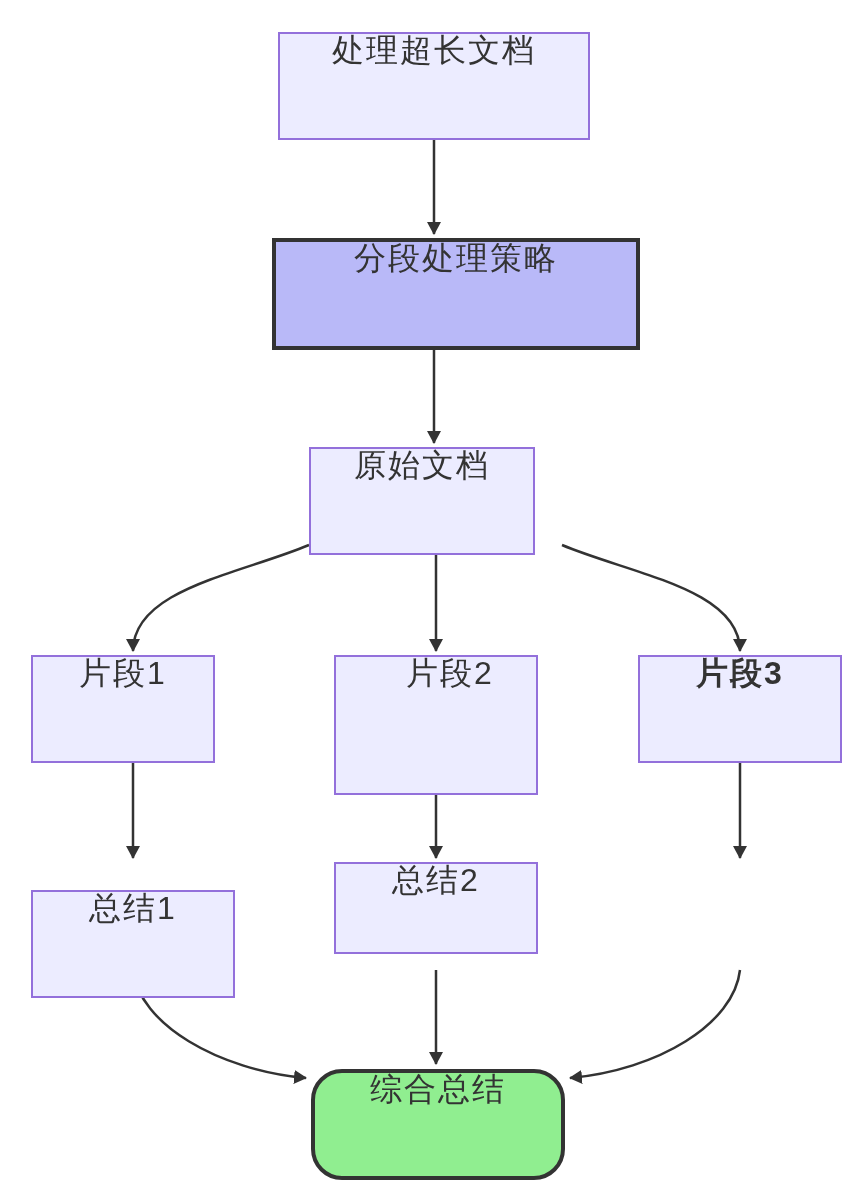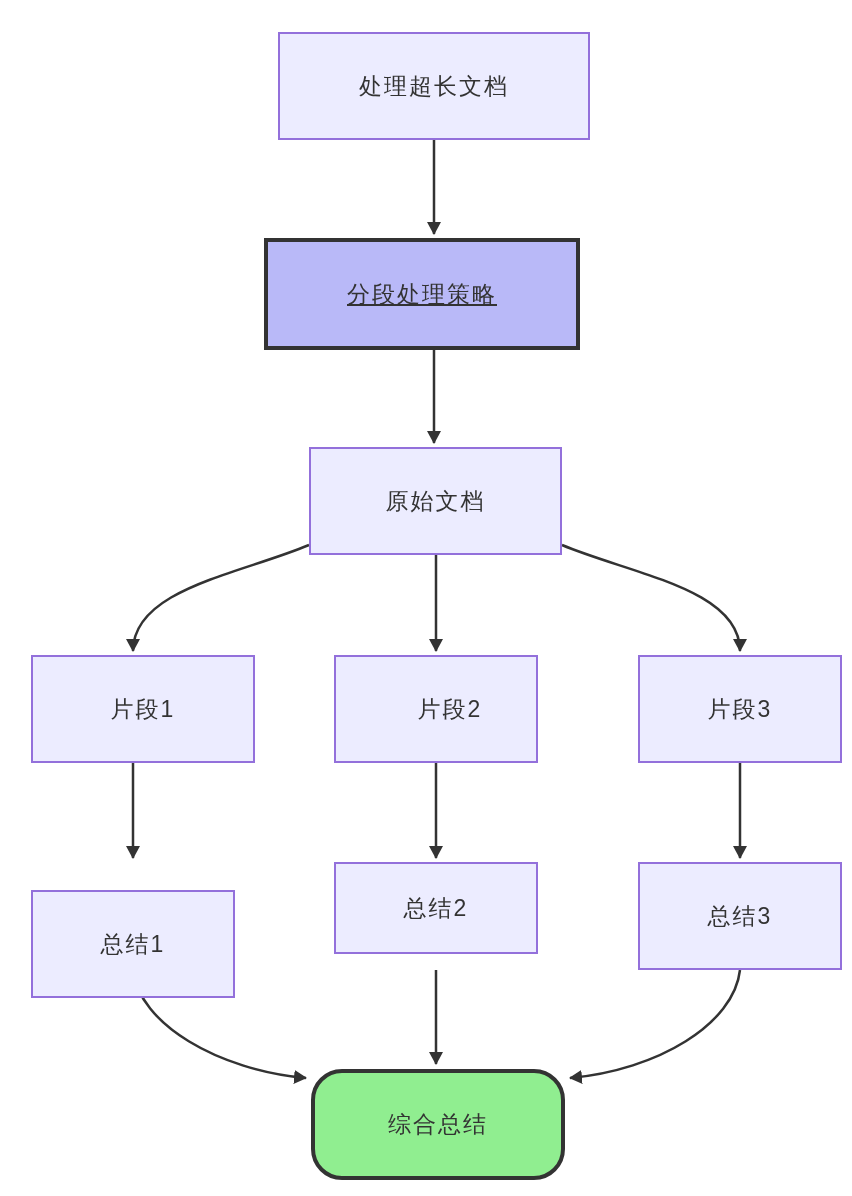--- a/index.html
+++ b/index.html
@@ -32,12 +32,12 @@
     position: absolute;
     box-sizing: border-box;
     display: flex;
-    align-items: center;
+    align-items: flex-start;
     justify-content: center;
     background: var(--node-fill, #ECECFF);
     border: 2px solid var(--node-border, #9370DB);
     color: var(--text, #333333);
-    font-size: 23px;
+    font-size: 32px;
     letter-spacing: 2px;
     line-height: 1;
     white-space: nowrap;

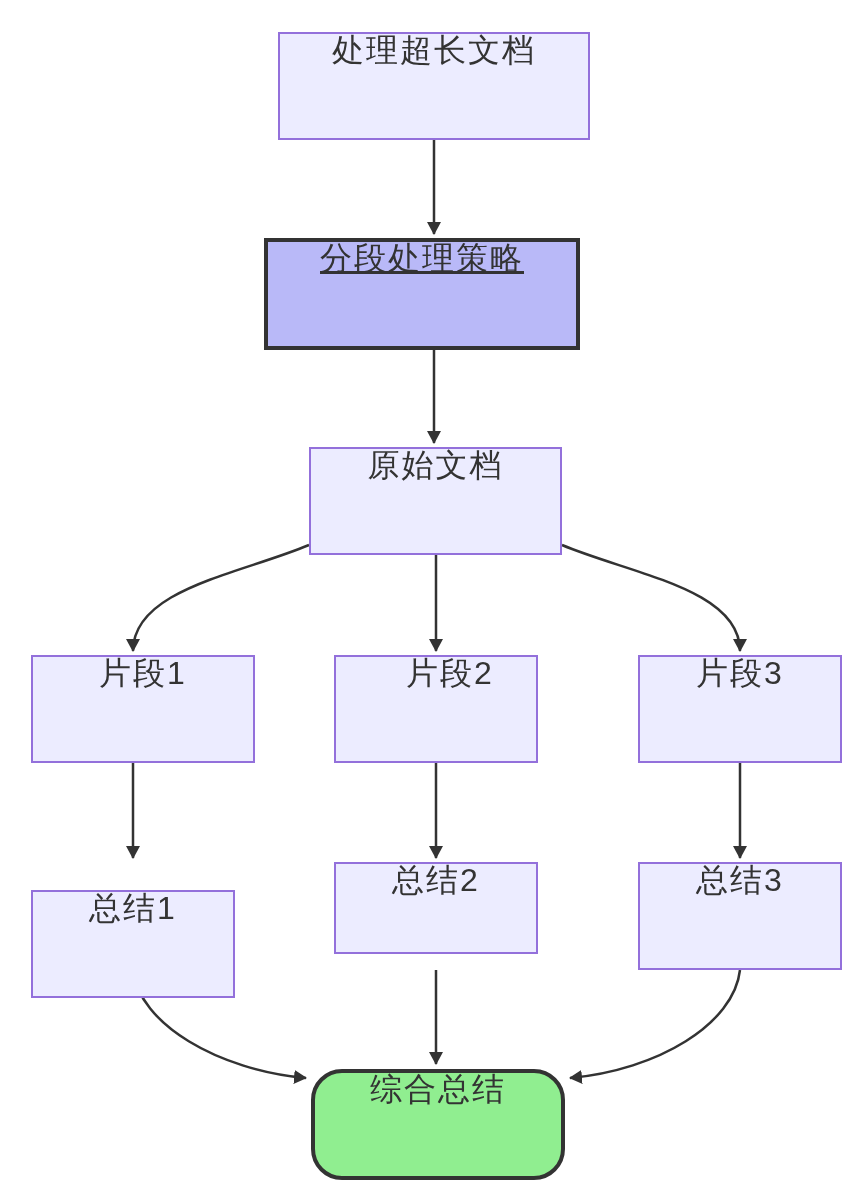--- a/index.html
+++ b/index.html
@@ -53,7 +53,7 @@
   }
   
   .n-start    { left: 278px; top: 32px;   width: 312px; height: 108px; }
-  .n-strategy { left: 264px; top: 238px;  width: 316px; height: 112px; text-decoration: underline; }
+  .n-strategy { left: 272px; top: 238px;  width: 368px; height: 112px; }
   .n-doc      { left: 309px; top: 447px;  width: 253px; height: 108px; }
   .n-seg1     { left: 31px;  top: 655px;  width: 224px; height: 108px; }
   .n-seg2     { left: 334px; top: 655px;  width: 204px; height: 108px; padding-left: 28px; }

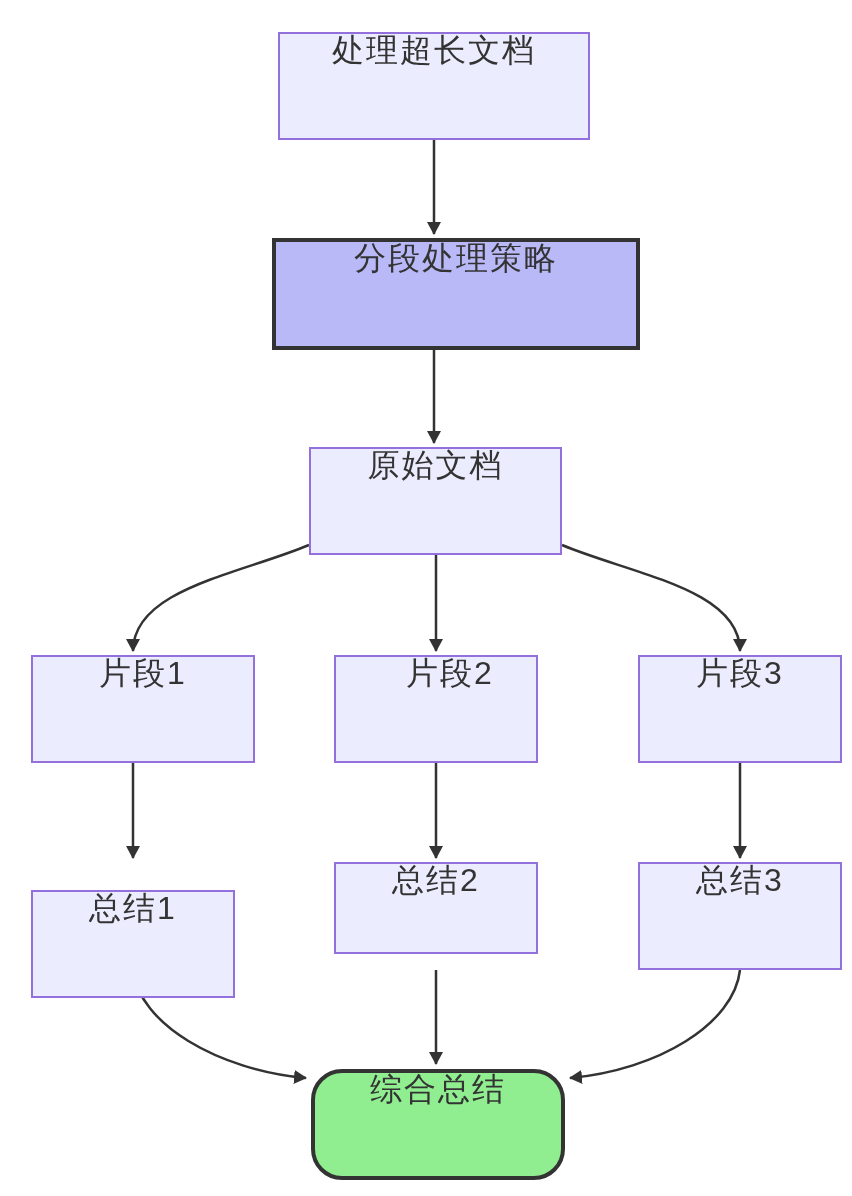--- a/index.html
+++ b/index.html
@@ -54,7 +54,7 @@
   
   .n-start    { left: 278px; top: 32px;   width: 312px; height: 108px; }
   .n-strategy { left: 272px; top: 238px;  width: 368px; height: 112px; }
-  .n-doc      { left: 309px; top: 447px;  width: 253px; height: 108px; }
+  .n-doc      { left: 309px; top: 447px;  width: 226px; height: 108px; }
   .n-seg1     { left: 31px;  top: 655px;  width: 224px; height: 108px; }
   .n-seg2     { left: 334px; top: 655px;  width: 204px; height: 108px; padding-left: 28px; }
   .n-seg3     { left: 638px; top: 655px;  width: 204px; height: 108px; }

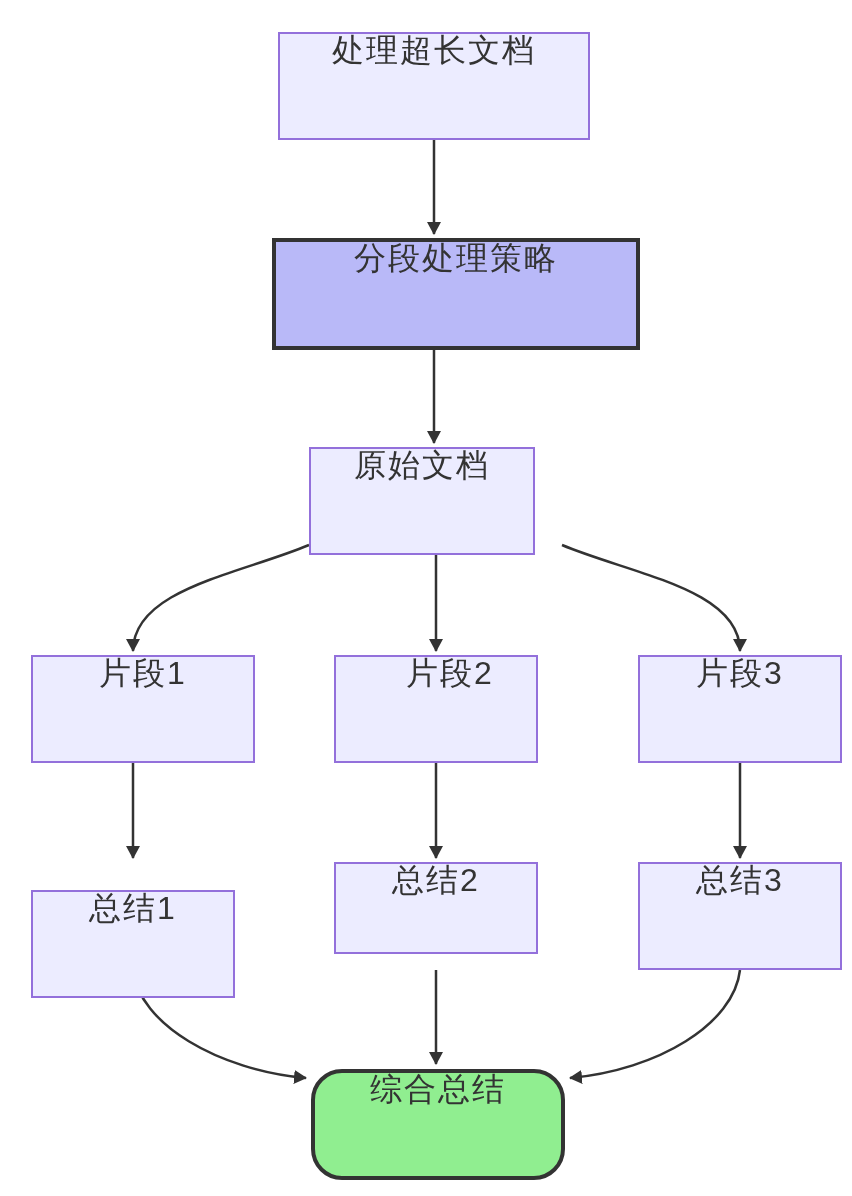--- a/index.html
+++ b/index.html
@@ -55,7 +55,7 @@
   .n-start    { left: 278px; top: 32px;   width: 312px; height: 108px; }
   .n-strategy { left: 272px; top: 238px;  width: 368px; height: 112px; }
   .n-doc      { left: 309px; top: 447px;  width: 226px; height: 108px; }
-  .n-seg1     { left: 31px;  top: 655px;  width: 224px; height: 108px; }
+  .n-seg1     { left: 31px;  top: 655px;  width: 184px; height: 108px; }
   .n-seg2     { left: 334px; top: 655px;  width: 204px; height: 108px; padding-left: 28px; }
   .n-seg3     { left: 638px; top: 655px;  width: 204px; height: 108px; }
   .n-sum1     { left: 31px;  top: 862px;  width: 204px; height: 108px; margin-top: 28px; }

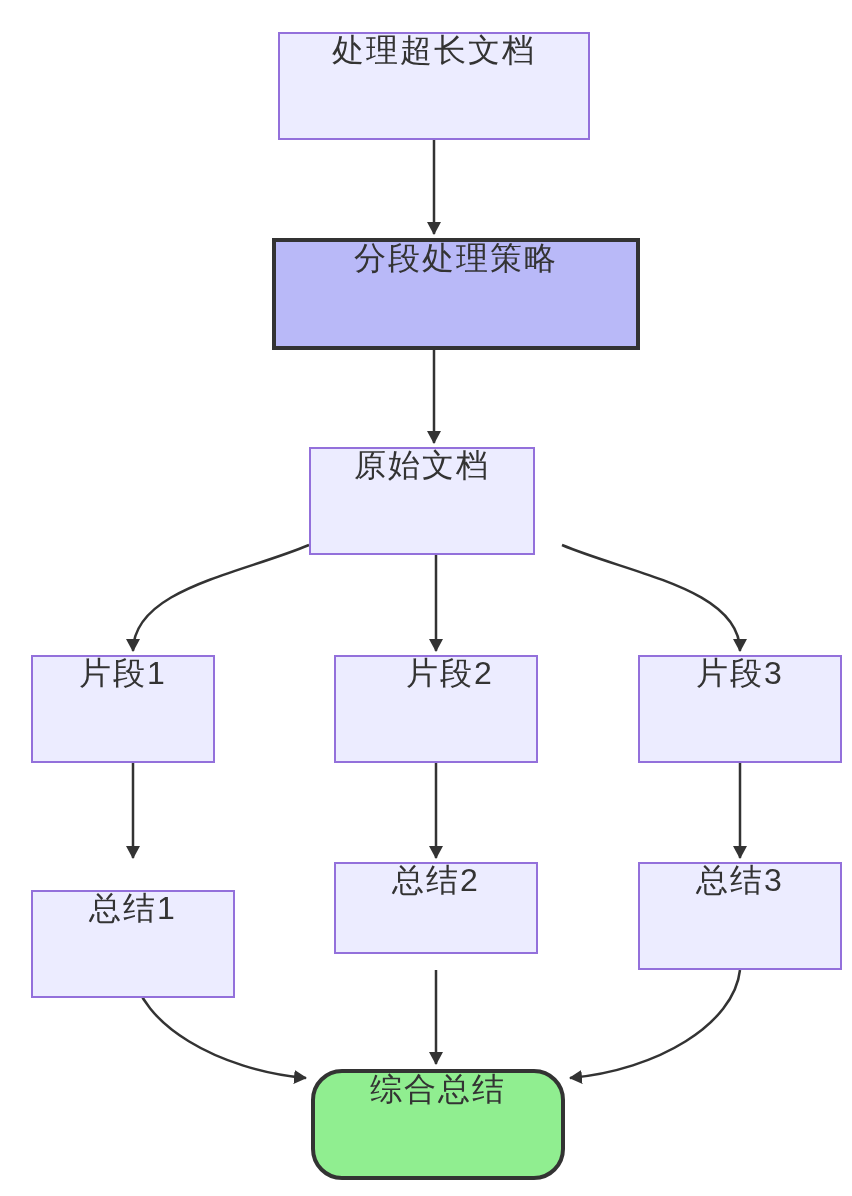--- a/index.html
+++ b/index.html
@@ -56,7 +56,7 @@
   .n-strategy { left: 272px; top: 238px;  width: 368px; height: 112px; }
   .n-doc      { left: 309px; top: 447px;  width: 226px; height: 108px; }
   .n-seg1     { left: 31px;  top: 655px;  width: 184px; height: 108px; }
-  .n-seg2     { left: 334px; top: 655px;  width: 204px; height: 108px; padding-left: 28px; }
+  .n-seg2     { left: 334px; top: 655px;  width: 204px; height: 140px; padding-left: 28px; }
   .n-seg3     { left: 638px; top: 655px;  width: 204px; height: 108px; }
   .n-sum1     { left: 31px;  top: 862px;  width: 204px; height: 108px; margin-top: 28px; }
   .n-sum2     { left: 334px; top: 862px;  width: 204px; height: 92px; }

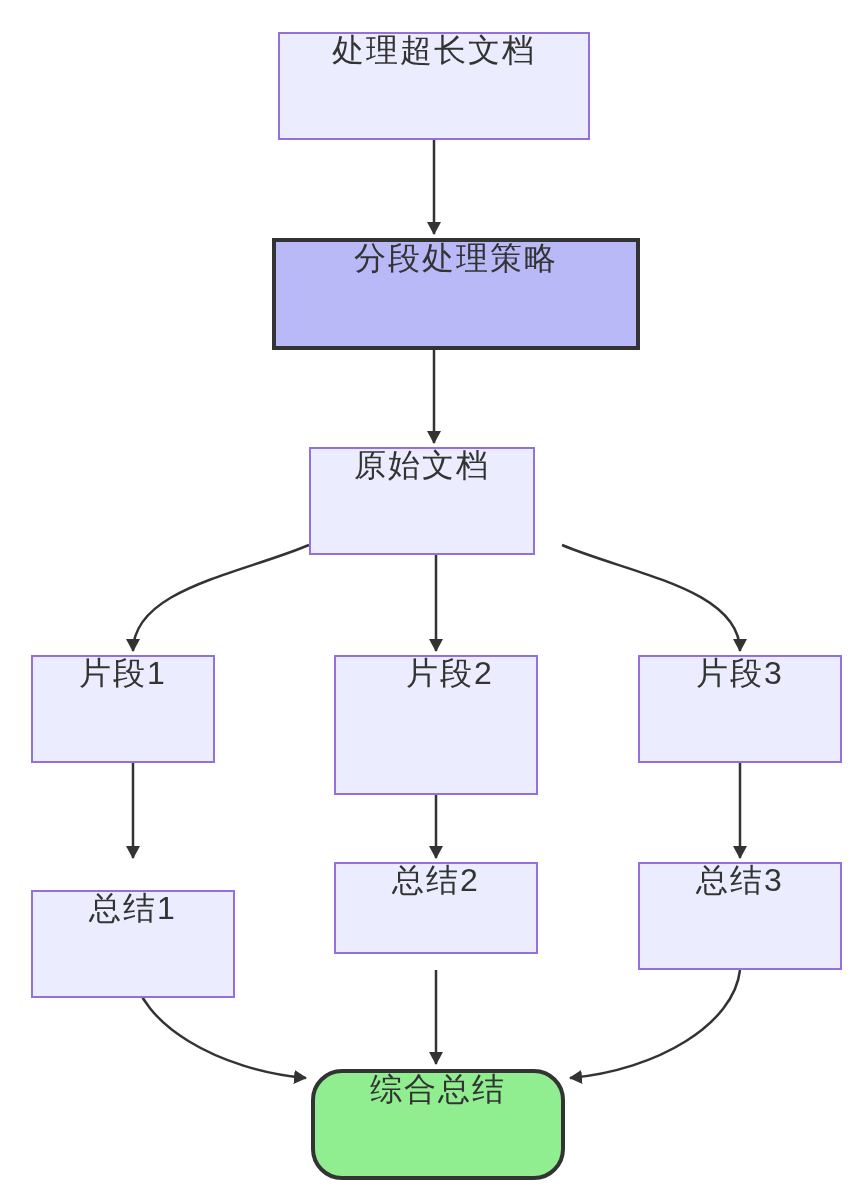--- a/index.html
+++ b/index.html
@@ -57,7 +57,7 @@
   .n-doc      { left: 309px; top: 447px;  width: 226px; height: 108px; }
   .n-seg1     { left: 31px;  top: 655px;  width: 184px; height: 108px; }
   .n-seg2     { left: 334px; top: 655px;  width: 204px; height: 140px; padding-left: 28px; }
-  .n-seg3     { left: 638px; top: 655px;  width: 204px; height: 108px; }
+  .n-seg3     { left: 638px; top: 655px;  width: 204px; height: 108px; font-weight: bold; }
   .n-sum1     { left: 31px;  top: 862px;  width: 204px; height: 108px; margin-top: 28px; }
   .n-sum2     { left: 334px; top: 862px;  width: 204px; height: 92px; }
   .n-sum3     { left: 638px; top: 862px;  width: 204px; height: 108px; }

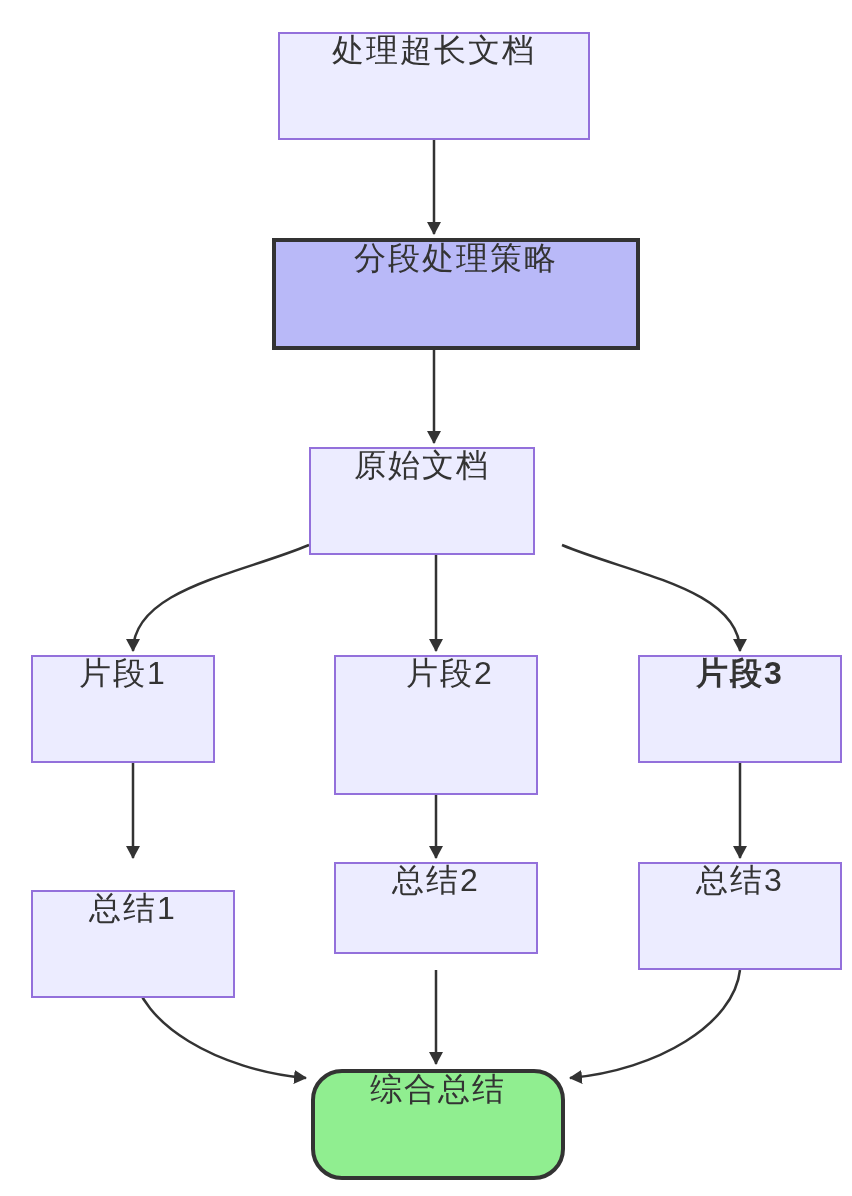--- a/index.html
+++ b/index.html
@@ -123,9 +123,6 @@
     <span>总结2</span>
   </div>
 
-  <div class="node n-sum3">
-    <span>总结3</span>
-  </div>
 
   <div class="node emphasis-green n-final">
     <span>综合总结</span>

